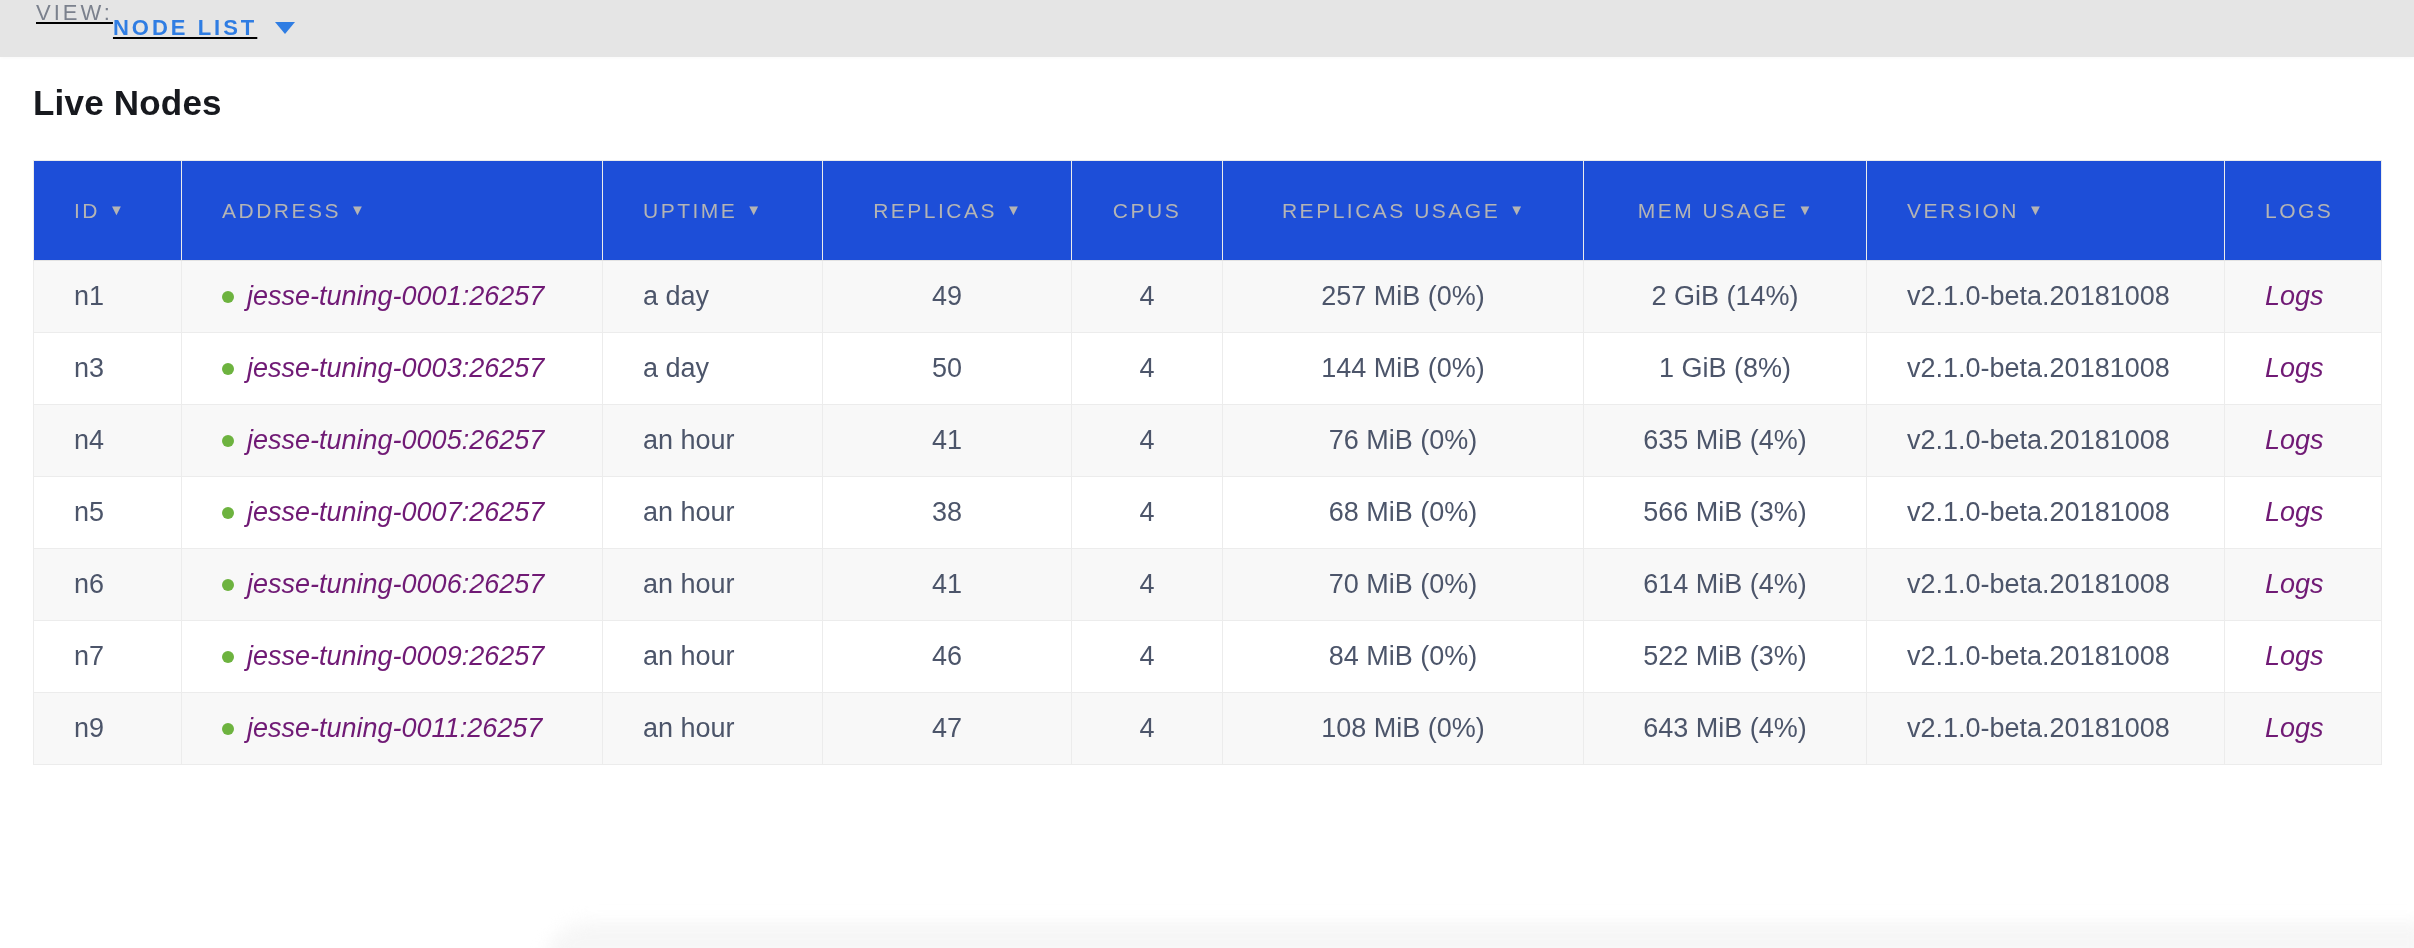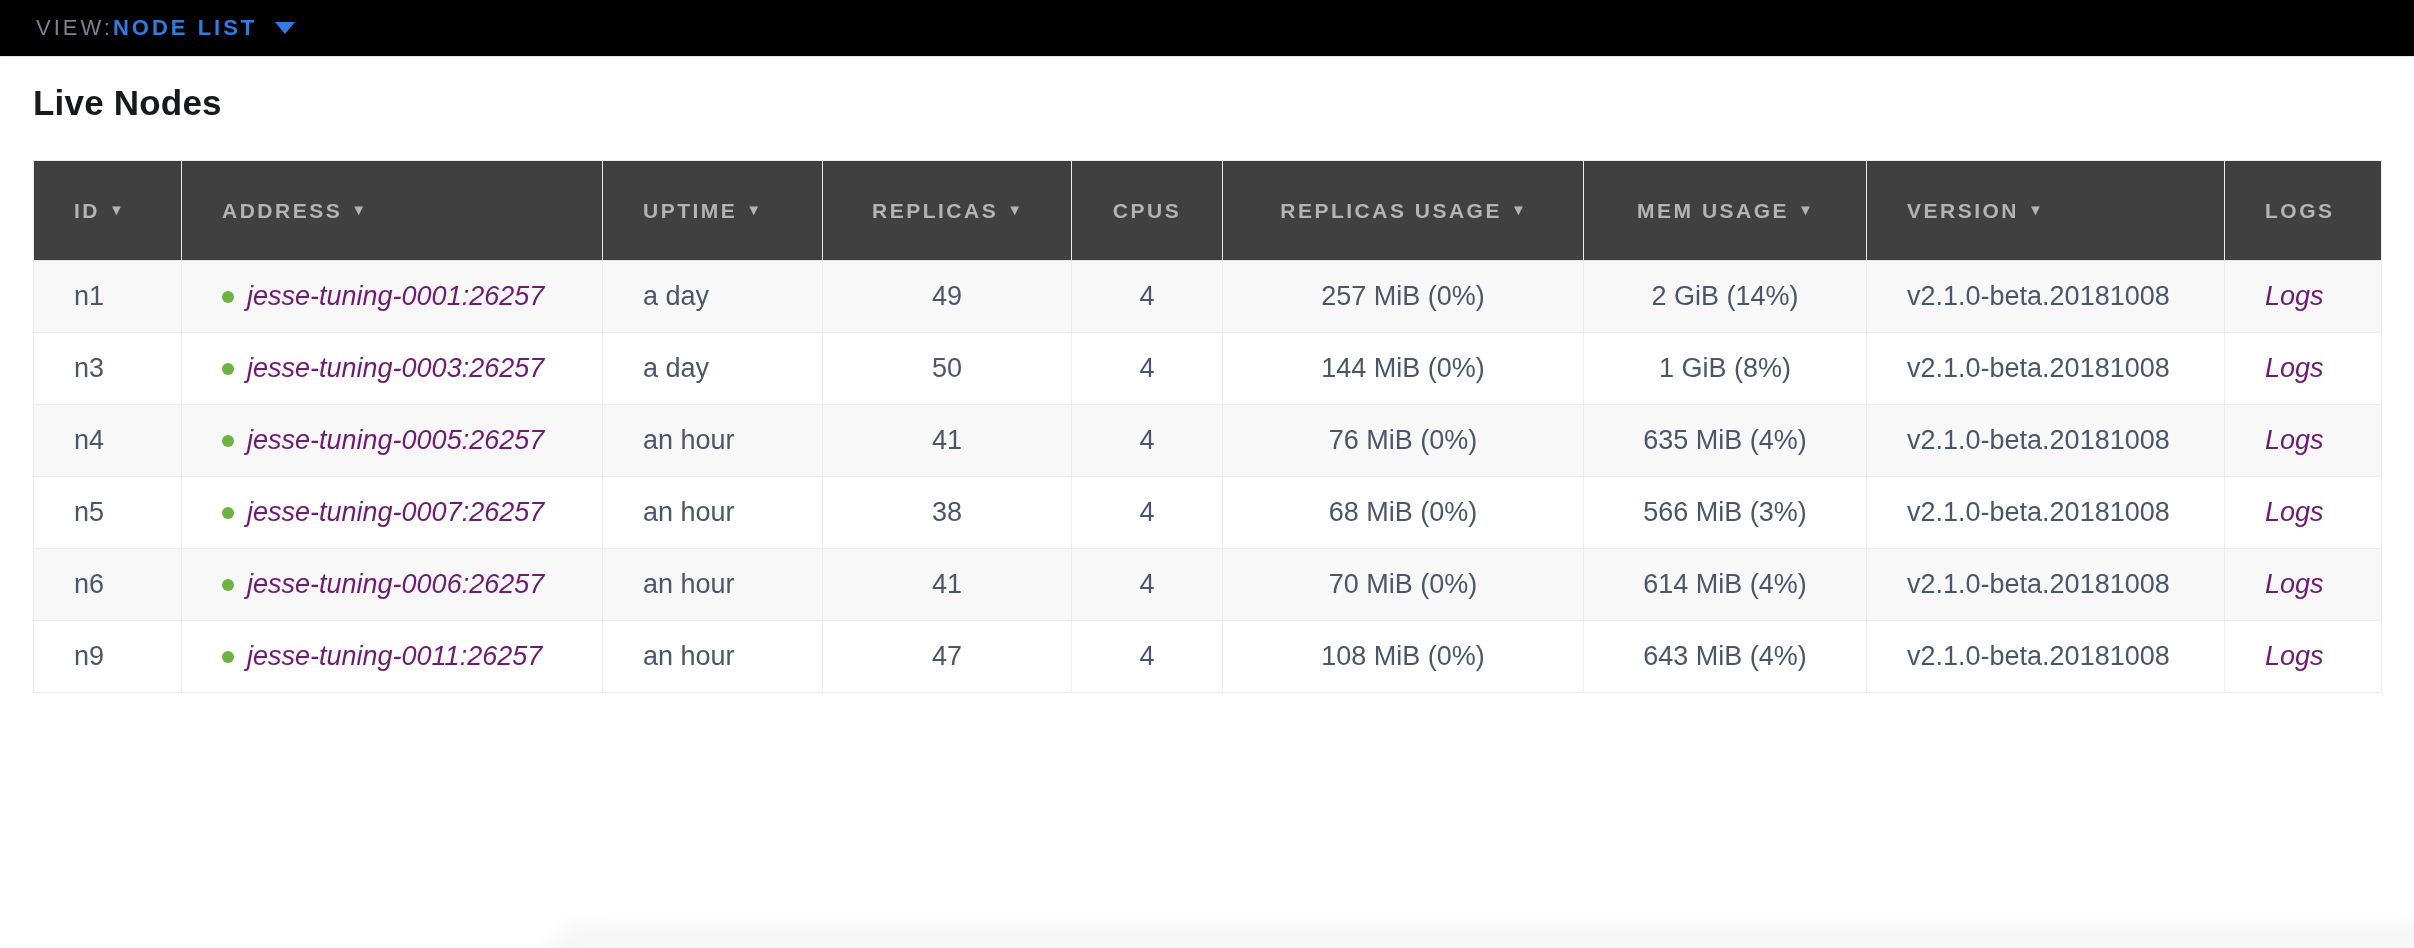--- a/index.html
+++ b/index.html
@@ -7,8 +7,8 @@
     font-family:"Liberation Sans", sans-serif; position:relative; }
 
   
-  .topbar { height:57px; background:#000000; border-bottom:1px solid #e5e5e5;
-    display:flex; align-items:center; padding-left:36px;
+  .topbar { height:57px; background:#e5e5e5; border-bottom:1px solid #e5e5e5;
+    display:flex; padding-left:36px;
     box-shadow:0 2px 3px rgba(0,0,0,0.02);text-decoration:underline; }
   .view-label { font-size:22px; letter-spacing:3px; color:#7b818d; }
   .view-select { display:flex; align-items:center; background:none; border:none;

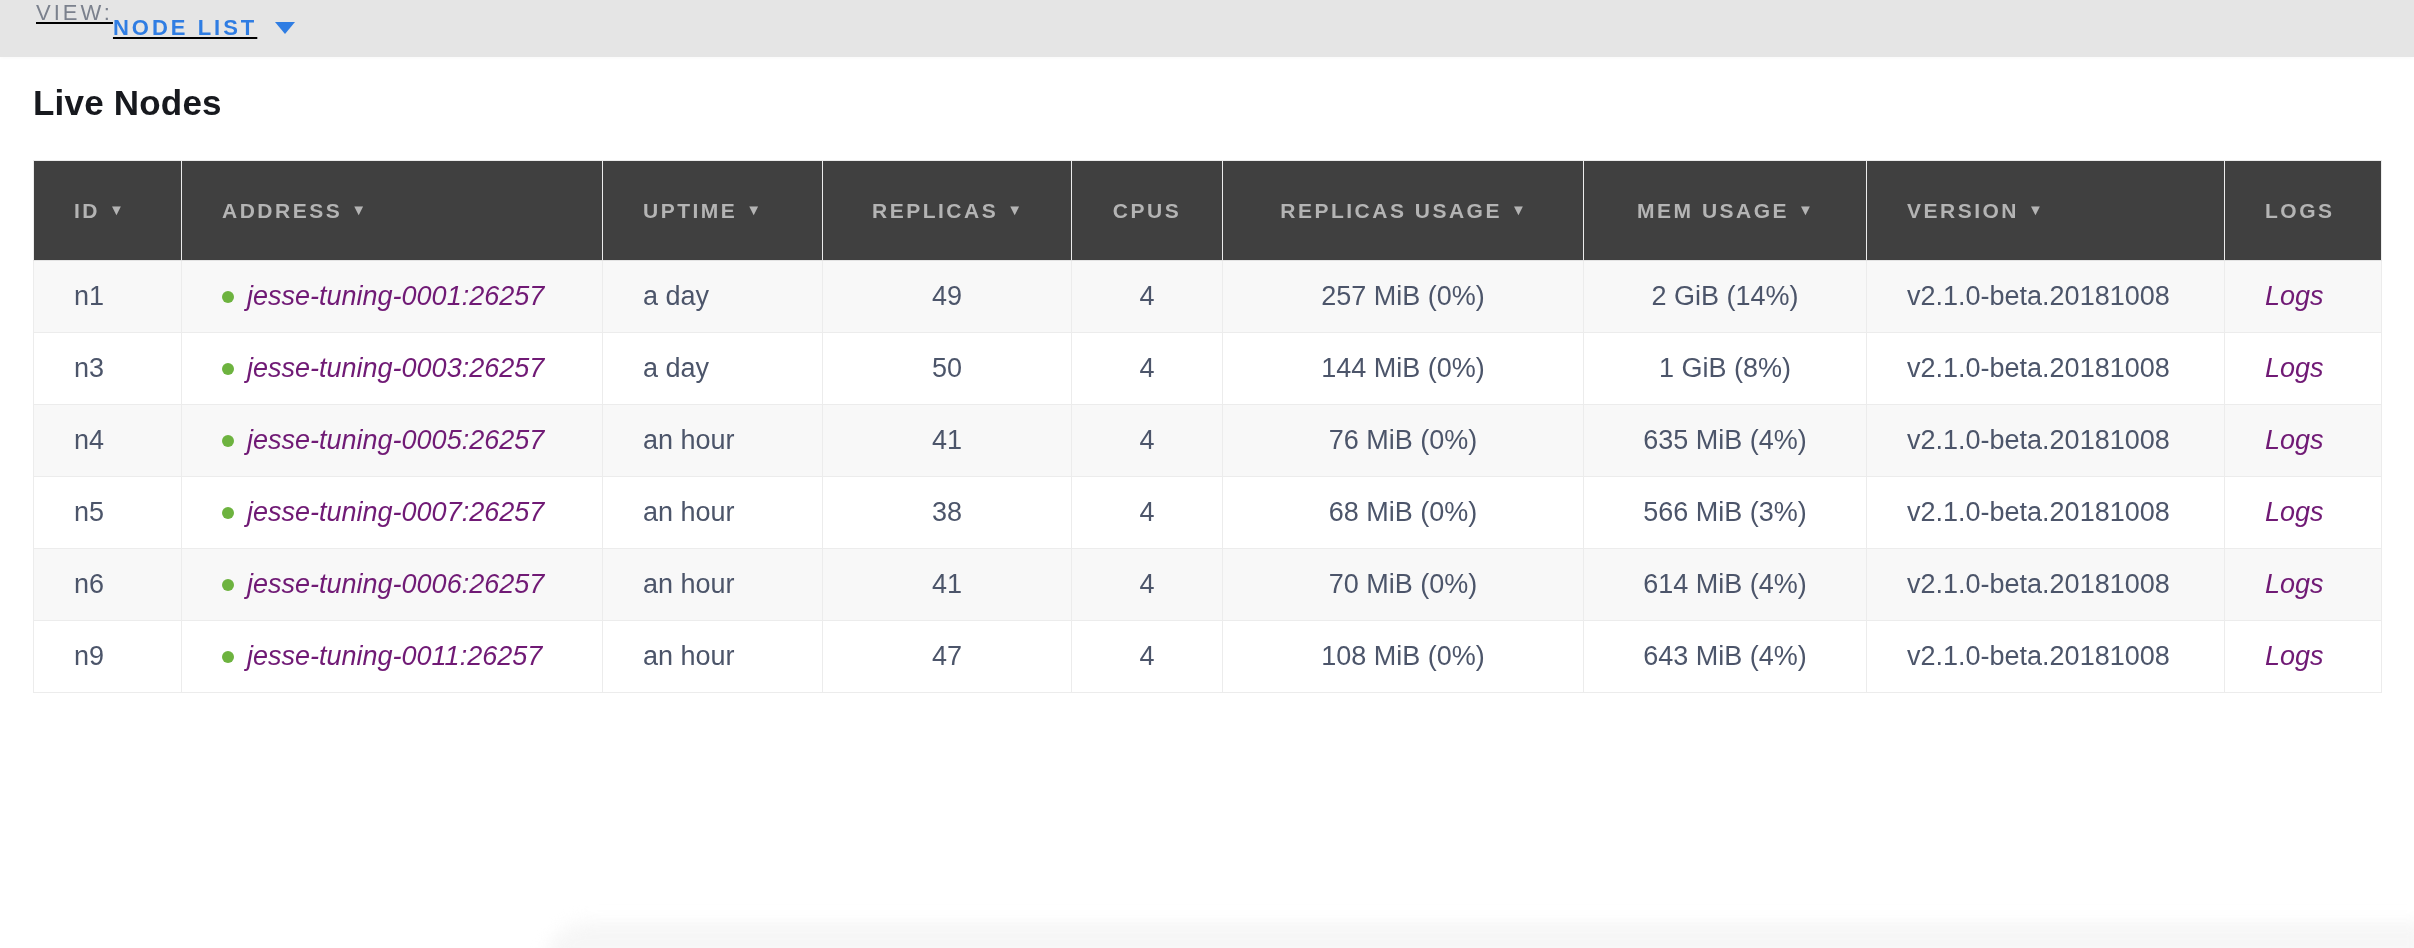--- a/index.html
+++ b/index.html
@@ -26,8 +26,8 @@
   table.nodes { border-collapse:collapse; table-layout:fixed; width:2348px;
     margin:37px 0 0 33px; background:#ffffff; }
   th, td { border:1px solid #ececec; vertical-align:middle; }
-  thead th { height:100px; font-size:21px; font-weight:700; letter-spacing:2.5px;
-    color:#b4b4b4; background:#404040; border-bottom:1px solid #e3e3e3;
+  thead th { height:100px; font-size:21px; font-weight:400; letter-spacing:2.5px;
+    color:#b4b4b4; background:#1d4ed8; border-bottom:1px solid #e3e3e3;
     padding:0 40px; white-space:nowrap; }
   tbody td { height:72px; font-size:27px; color:#4c556a; padding:0 40px;
     white-space:nowrap; overflow:hidden; }

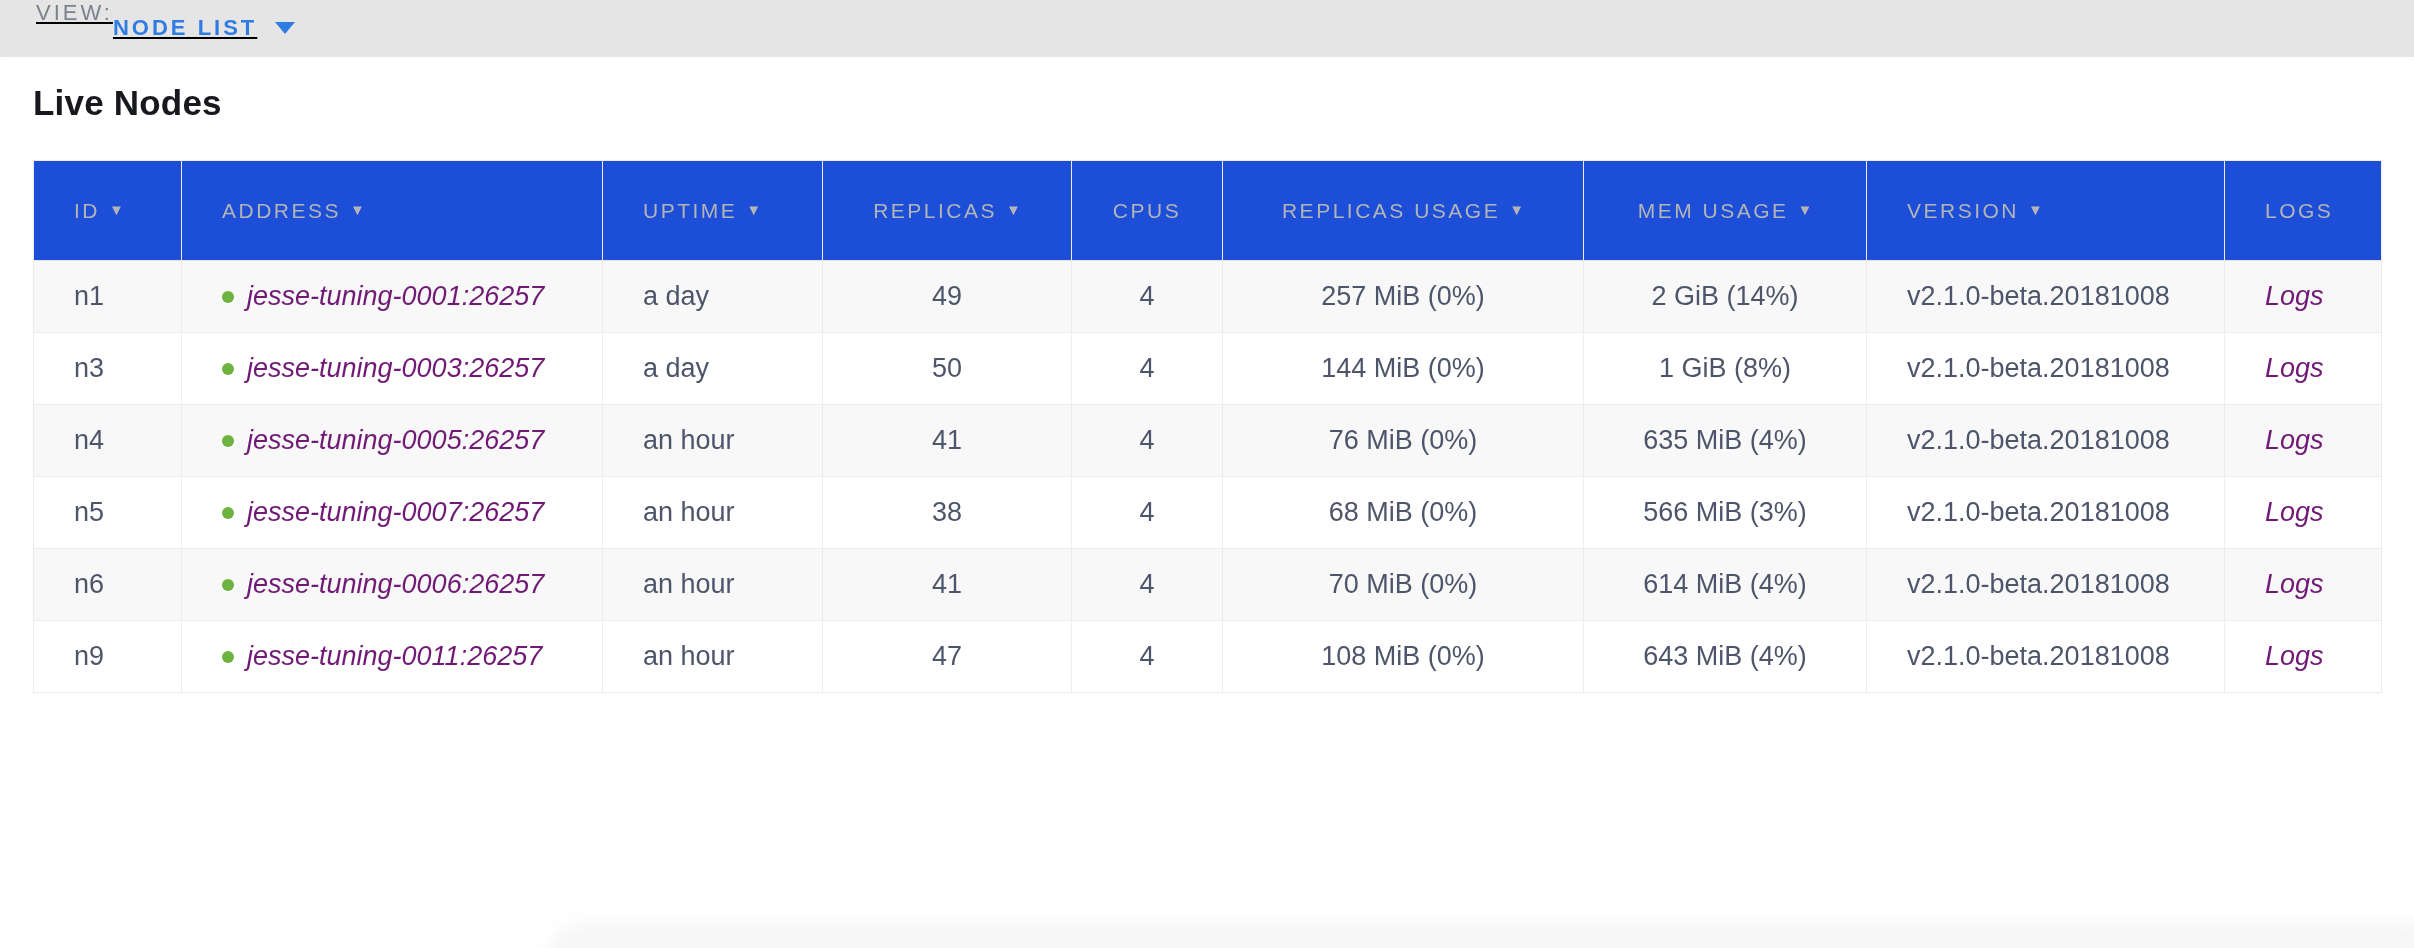--- a/index.html
+++ b/index.html
@@ -140,6 +140,17 @@
         <td class="al"><a class="link">Logs</a></td>
       </tr>
       <tr>
+        <td class="al">n7</td>
+        <td class="al"><span class="status-dot"></span><a class="link">jesse-tuning-0009:26257</a></td>
+        <td class="al">an hour</td>
+        <td class="ar">46</td>
+        <td class="ar">4</td>
+        <td class="ar">84 MiB (0%)</td>
+        <td class="ar">522 MiB (3%)</td>
+        <td class="al">v2.1.0-beta.20181008</td>
+        <td class="al"><a class="link">Logs</a></td>
+      </tr>
+      <tr>
         <td class="al">n9</td>
         <td class="al"><span class="status-dot"></span><a class="link">jesse-tuning-0011:26257</a></td>
         <td class="al">an hour</td>

